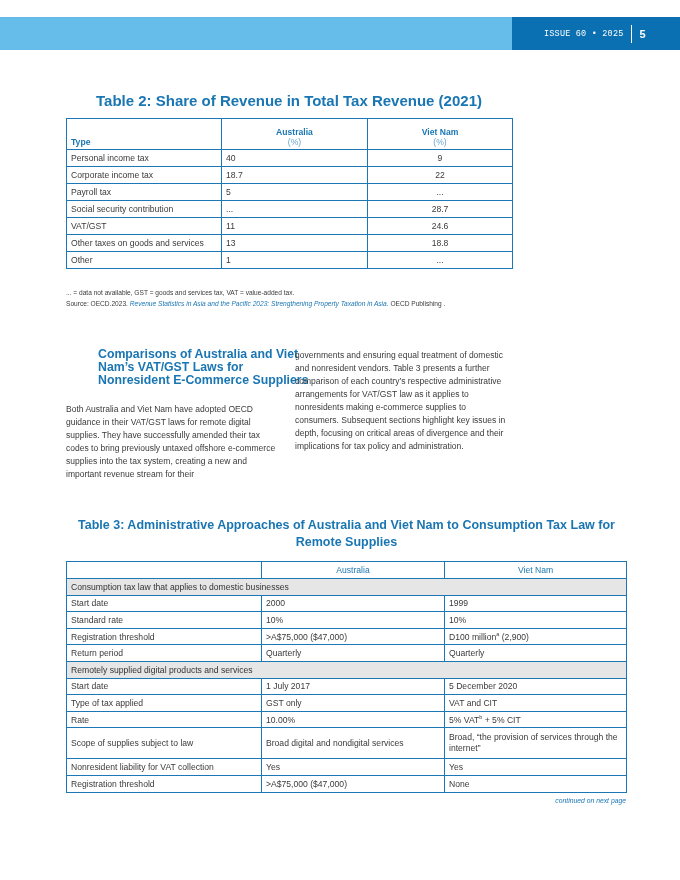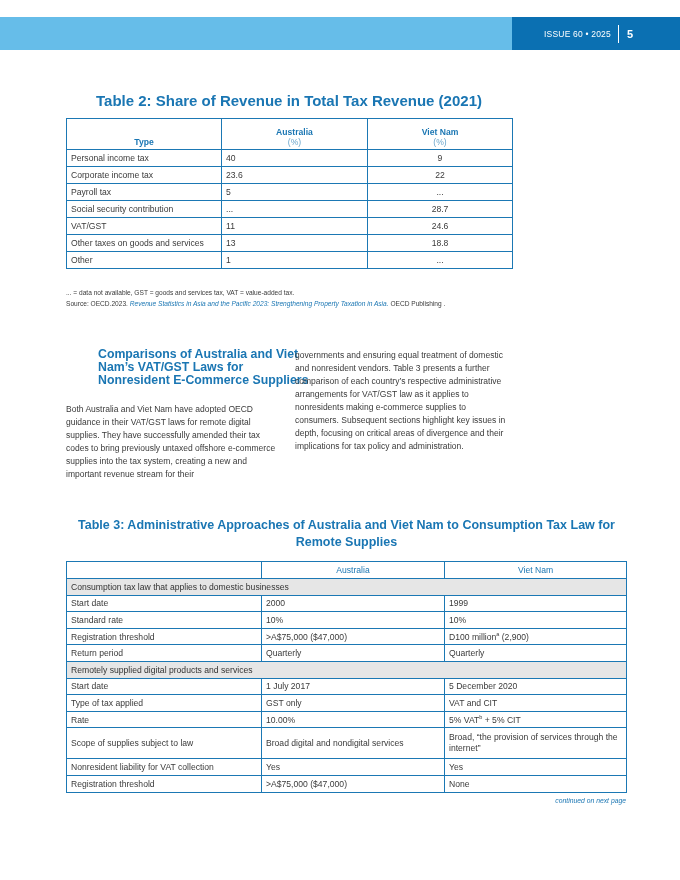--- a/index.html
+++ b/index.html
@@ -13,7 +13,7 @@
     position: absolute; right: 0; top: 0; width: 168px; height: 33px; background: #0b70b2;
     display: flex; align-items: center; justify-content: flex-start; color: #ffffff;
   }
-  .issue-block .issue { font-size: 8.5px; letter-spacing: 0.2px; margin-left: 32px; }
+  .issue-block .issue { font-size: 8.5px; letter-spacing: 0.2px; margin-left: 32px; font-family: Liberation Mono, monospace; }
   .issue-block .sep { width: 1px; height: 18px; background: #ffffff; margin: 0 8px 0 7px; }
   .issue-block .pagenum { font-size: 11px; font-weight: bold; }
 

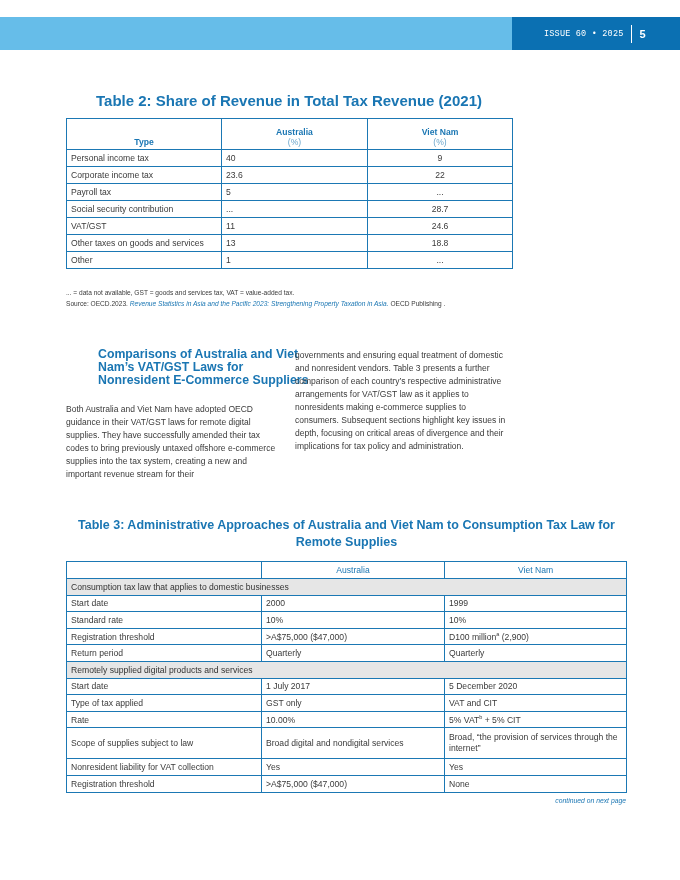--- a/index.html
+++ b/index.html
@@ -27,7 +27,7 @@
 
   .t2 { left: 66px; top: 118px; width: 447px; }
   .t2 th { color: #1a76b3; height: 28px; vertical-align: bottom; padding-bottom: 2px; }
-  .t2 th.type { text-align: center; font-weight: bold; }
+  .t2 th.type { text-align: left; font-weight: bold; }
   .t2 th .hdr-name { font-weight: bold; display: block; }
   .t2 th .hdr-unit { display: block; color: #6aa6cc; }
   .t2 td { height: 16px; }

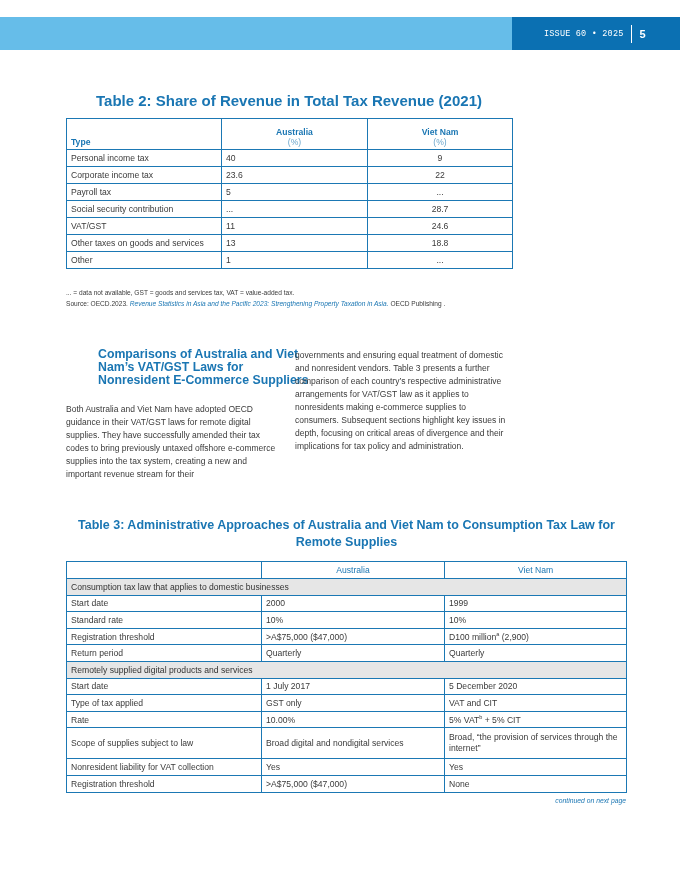--- a/index.html
+++ b/index.html
@@ -94,7 +94,7 @@
   </tr>
   <tr>
     <td>Corporate income tax</td>
-    <td class="c2">23.6</td>
+    <td class="c2">18.7</td>
     <td class="c3">22</td>
   </tr>
   <tr>

